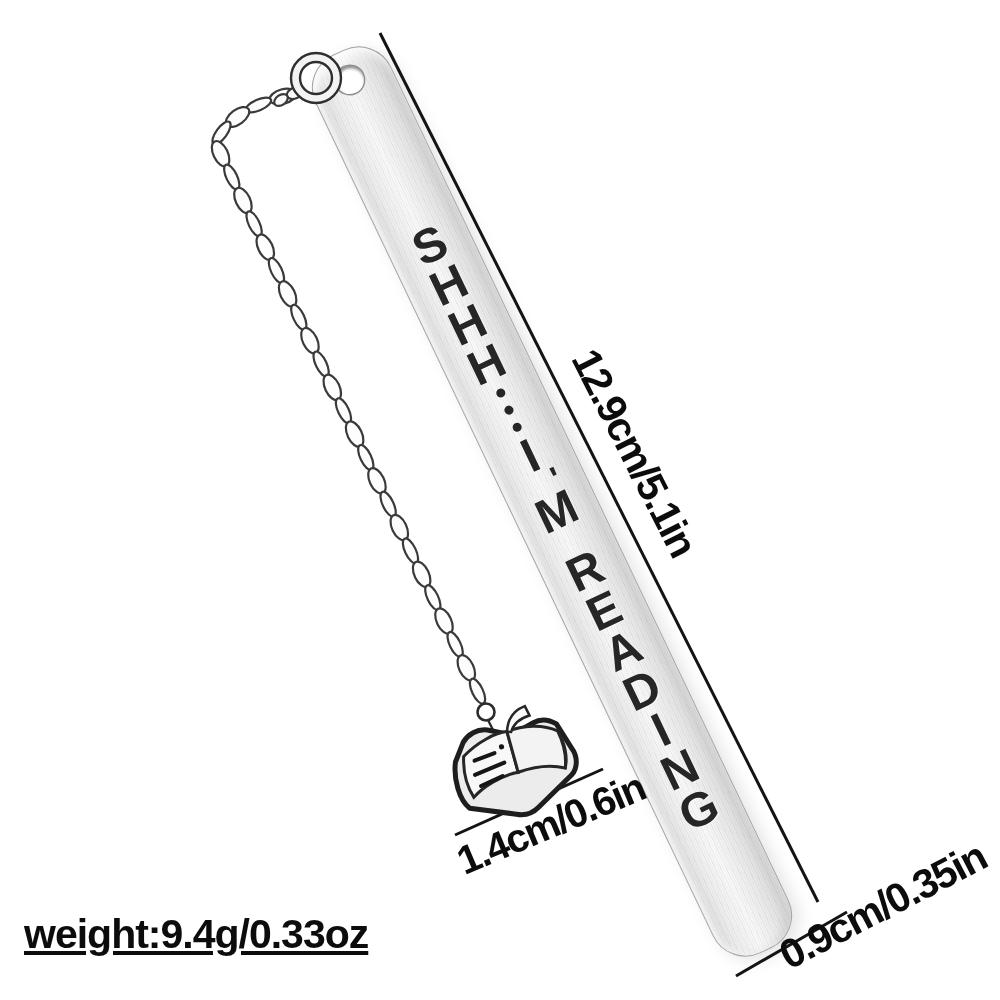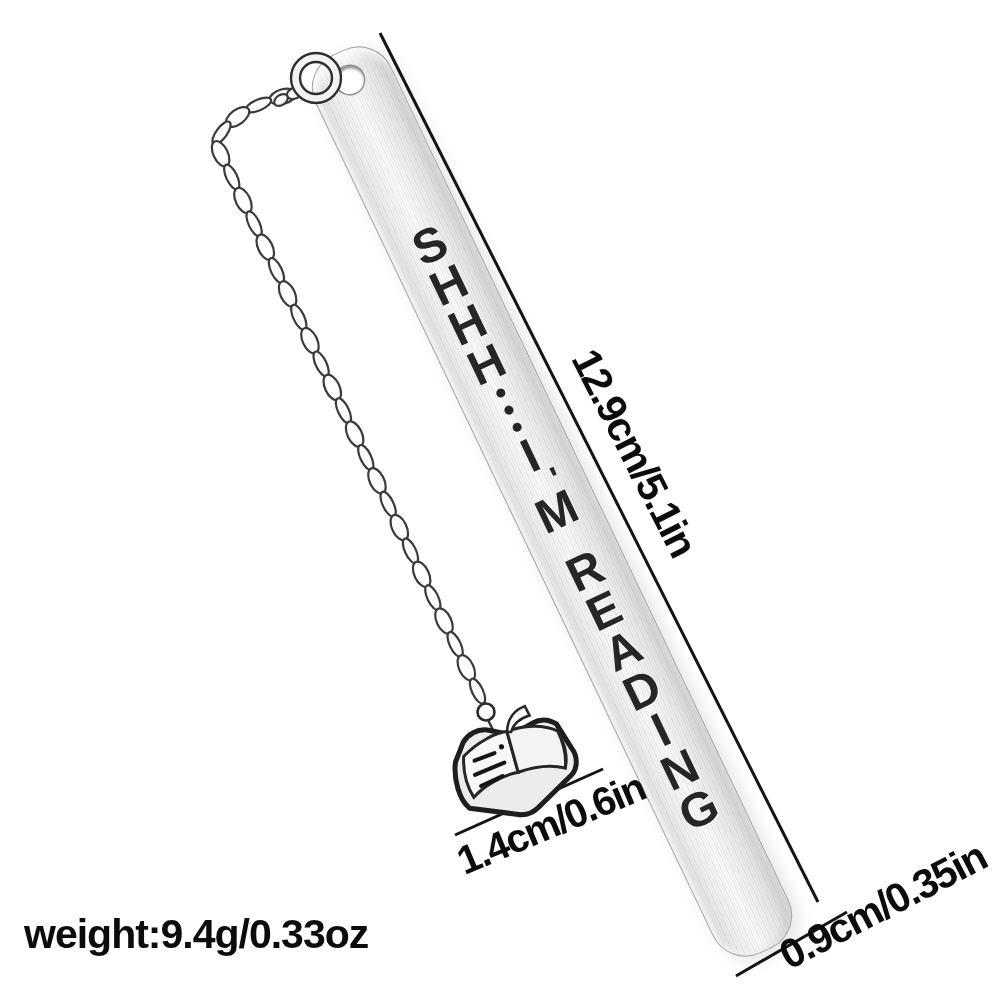--- a/index.html
+++ b/index.html
@@ -55,7 +55,7 @@
     transform:translate(-50%,-50%) rotate(-23deg);}
   .lbl-width{left:883px;top:906px;font-size:41px;
     transform:translate(-50%,-50%) rotate(-27.5deg);}
-  .lbl-weight{left:24px;top:911px;font-size:41px;letter-spacing:-1px;}
+  .lbl-weight{left:24px;top:911px;font-size:41px;letter-spacing:-1px;text-decoration:underline;}
 </style>
 </head>
 <body>

